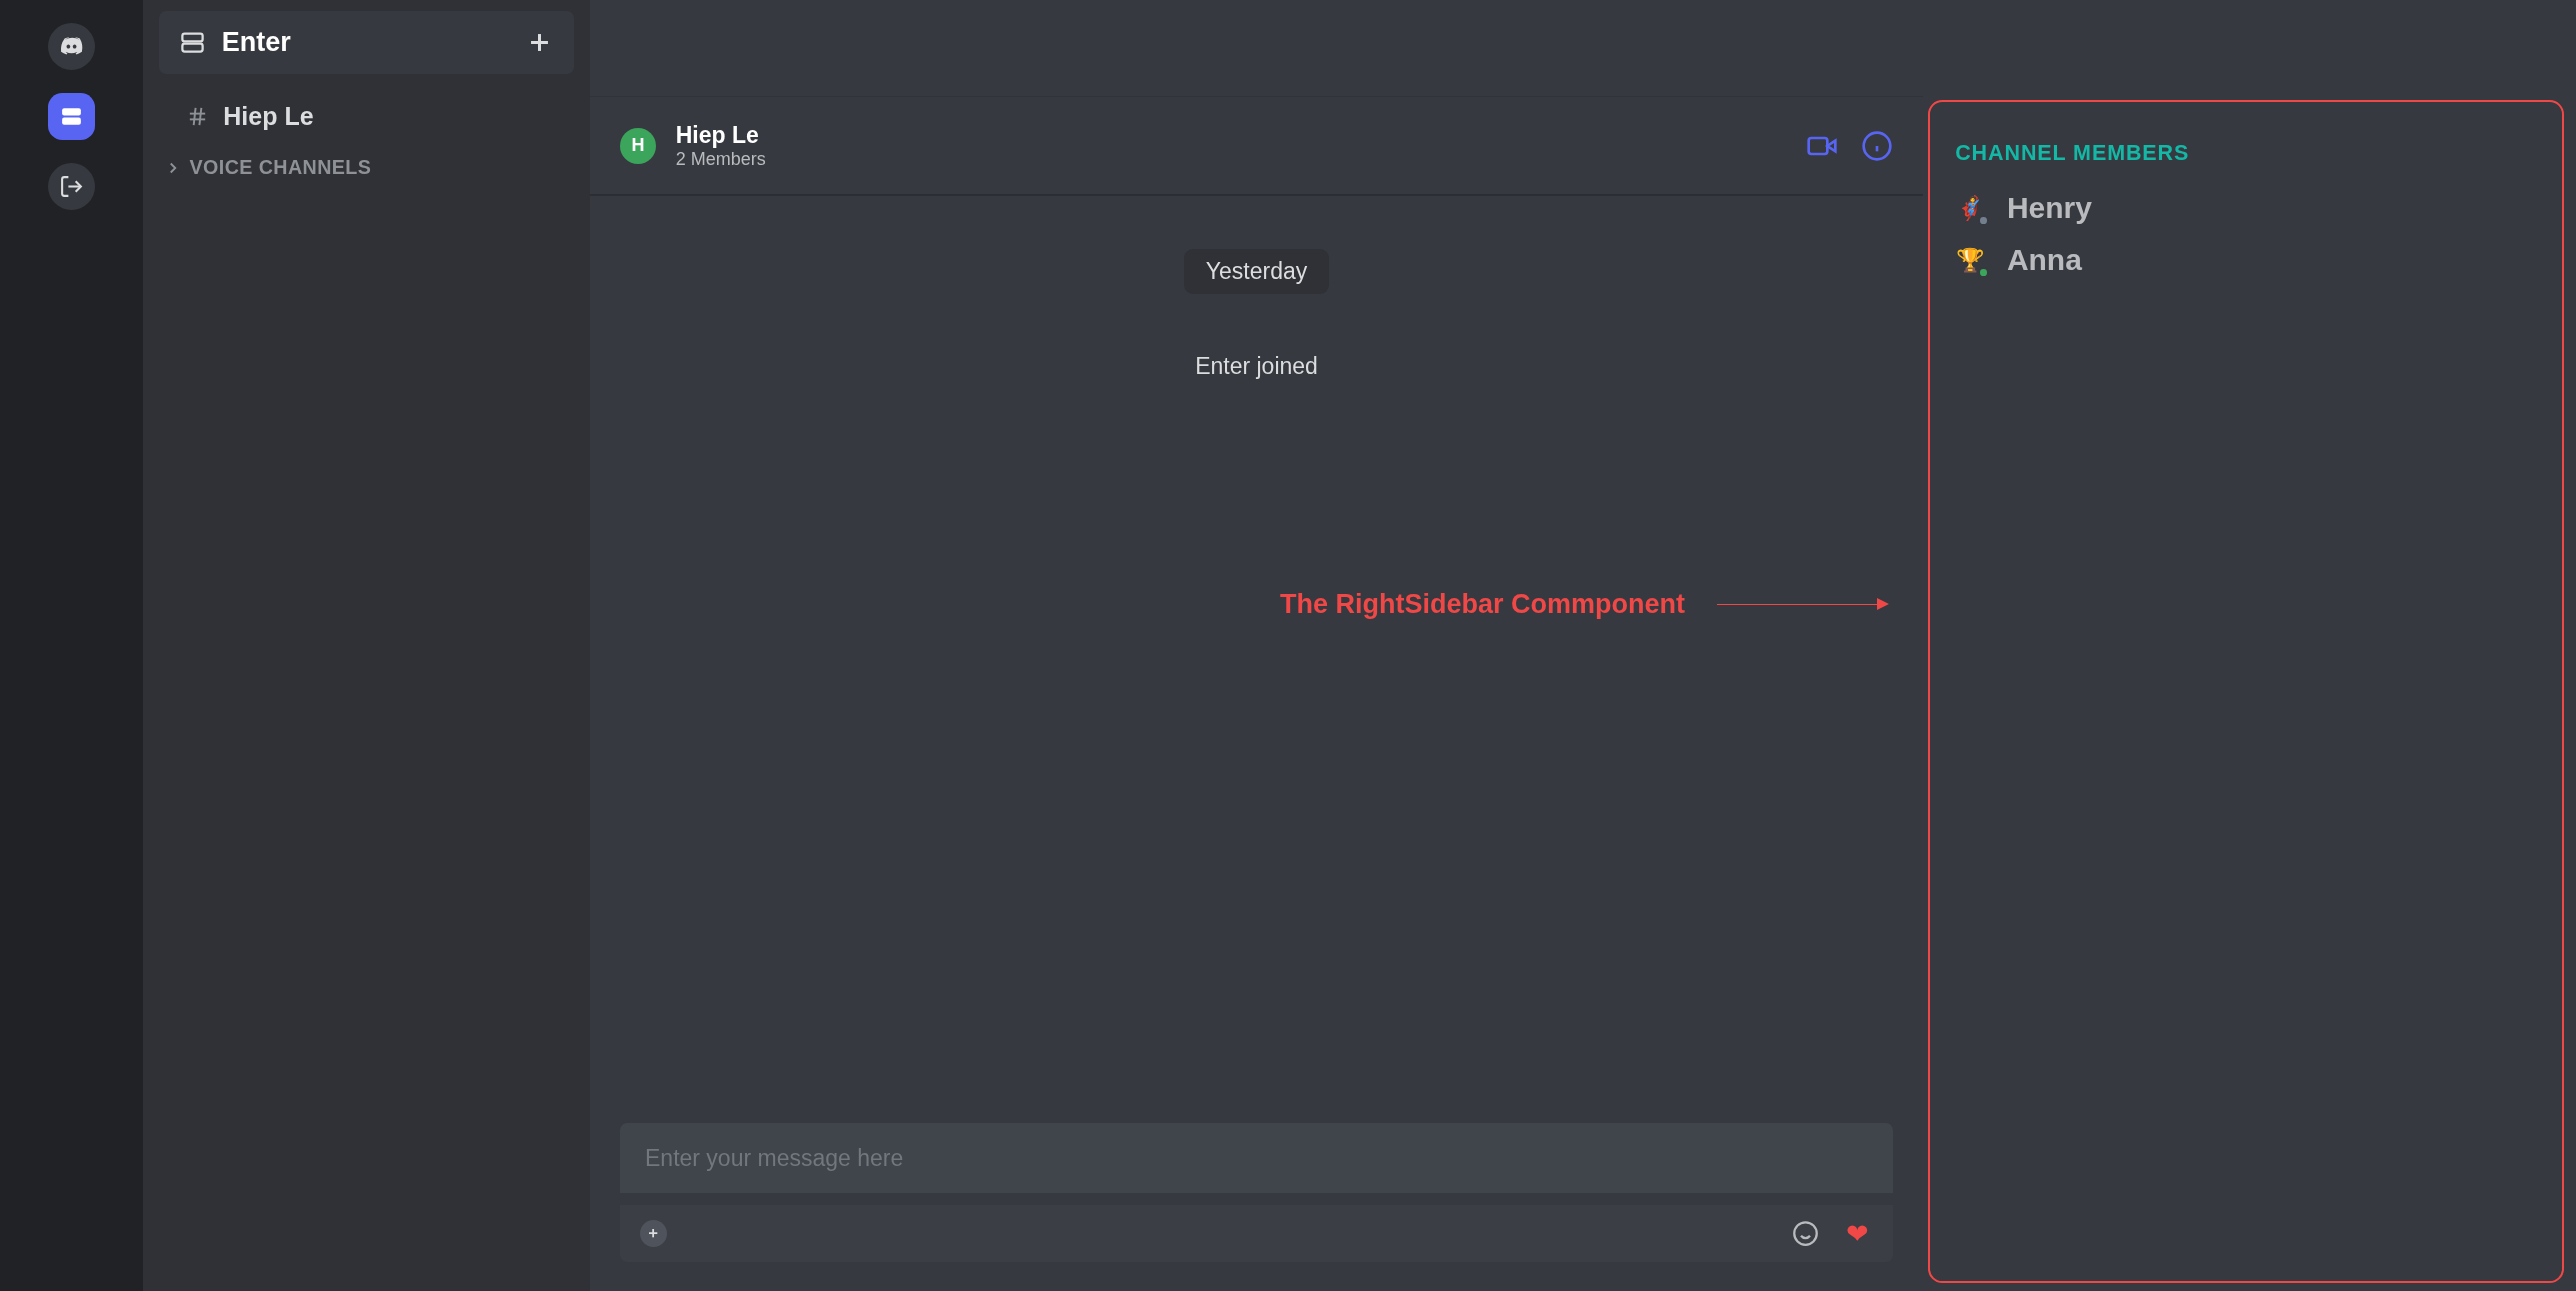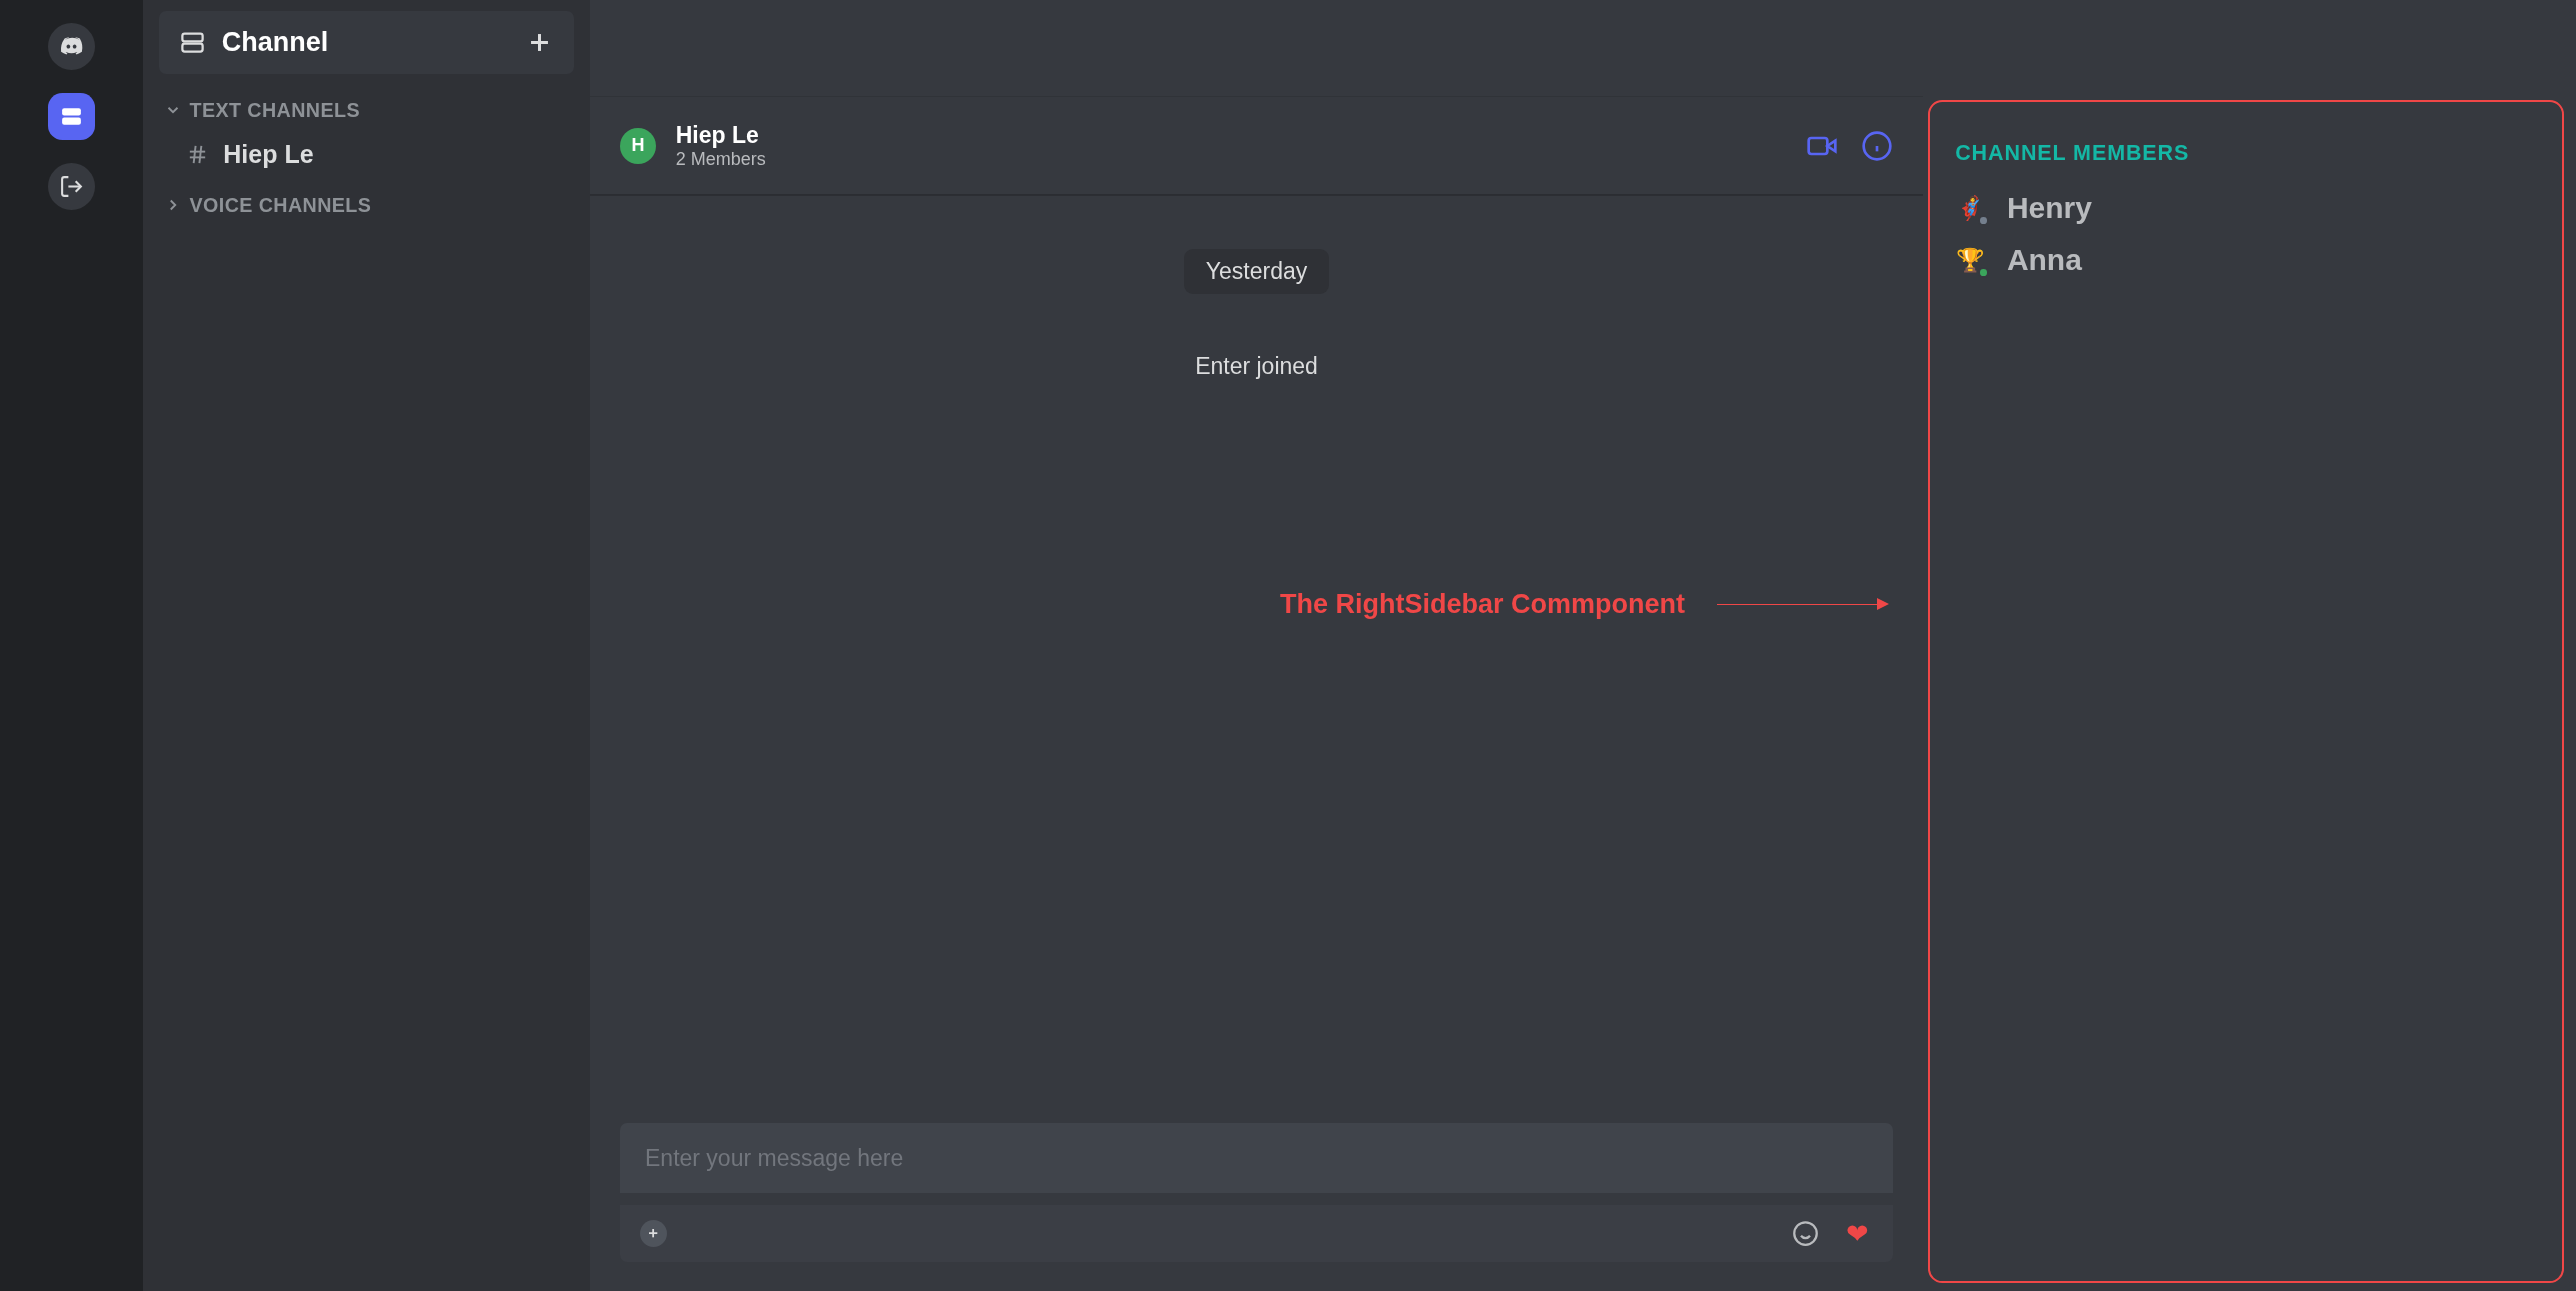--- a/index.html
+++ b/index.html
@@ -348,7 +348,7 @@
             <rect x="3" y="4" width="18" height="7" rx="2"></rect>
             <rect x="3" y="13" width="18" height="7" rx="2"></rect>
           </svg>
-        <span class="server-name">Channel</span>
+        <span class="server-name">Enter</span>
       </div>
       <div class="plus-btn">
         <svg viewBox="0 0 24 24" fill="none" stroke="#dcddde" stroke-width="2.5">

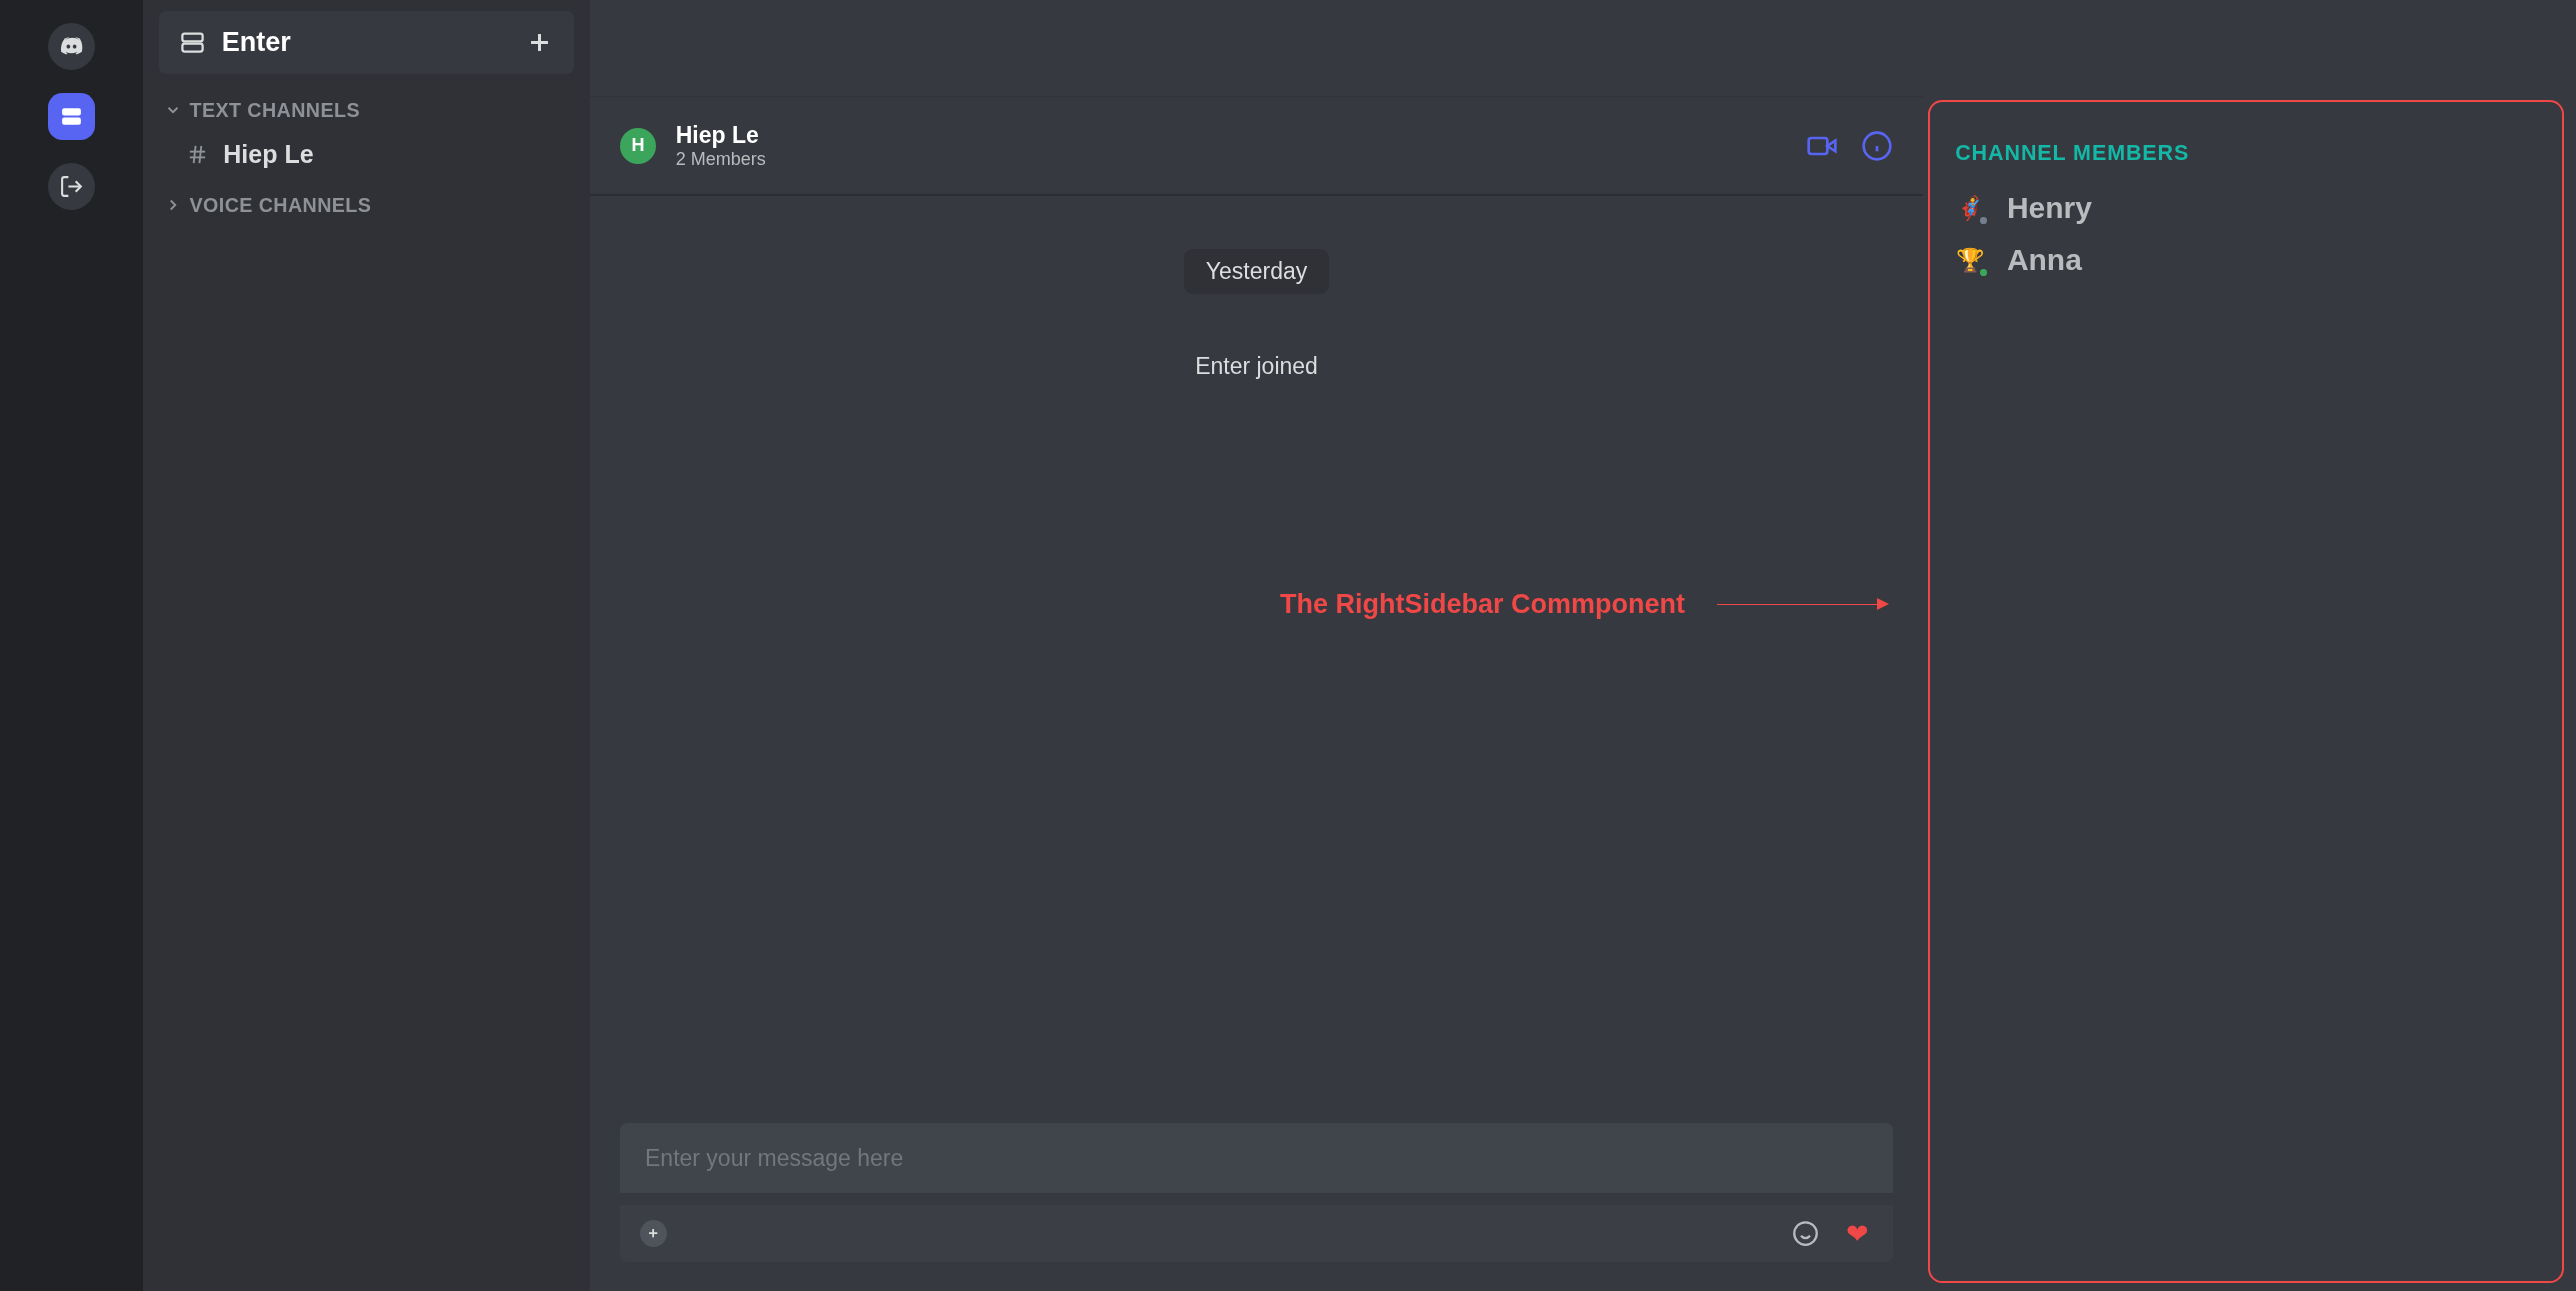--- a/index.html
+++ b/index.html
@@ -358,12 +358,6 @@
       </div>
     </div>
 
-    <div class="channel-section-header">
-      <svg viewBox="0 0 24 24" fill="none" stroke="#8e9297" stroke-width="2.5">
-          <polyline points="6 9 12 15 18 9"></polyline>
-        </svg>
-      <span>Text Channels</span>
-    </div>
 
     <div class="channel-item">
       <svg viewBox="0 0 24 24" fill="none" stroke="#8e9297" stroke-width="2">

